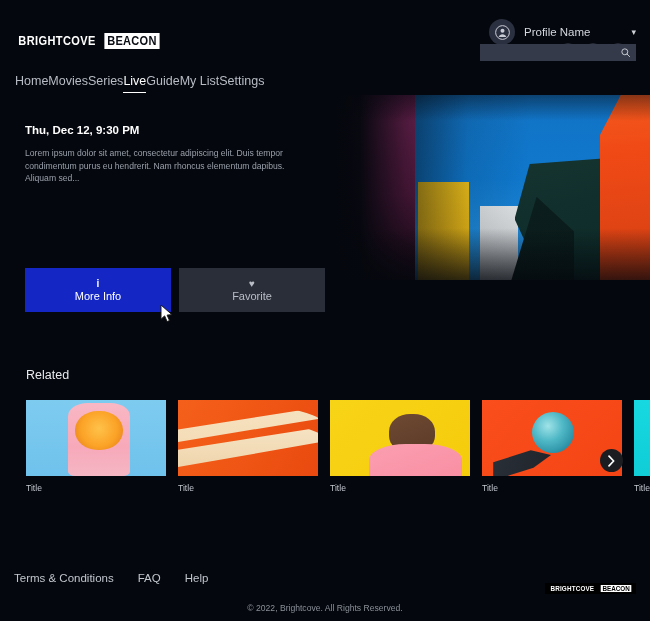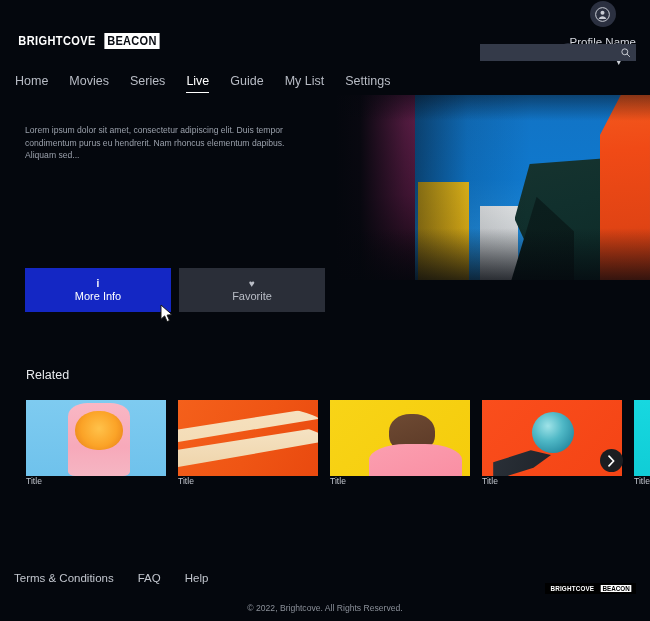--- a/index.html
+++ b/index.html
@@ -82,8 +82,8 @@
   }
 
   .profile {
-    position: absolute; right: 14px; top: 1px;
-    display: flex; align-items: center; gap: 9px; flex-direction: column;
+    position: absolute; right: 14px; top: 19px;
+    display: flex; align-items: center; gap: 9px;
   }
   .avatar {
     width: 26px; height: 26px; border-radius: 50%;

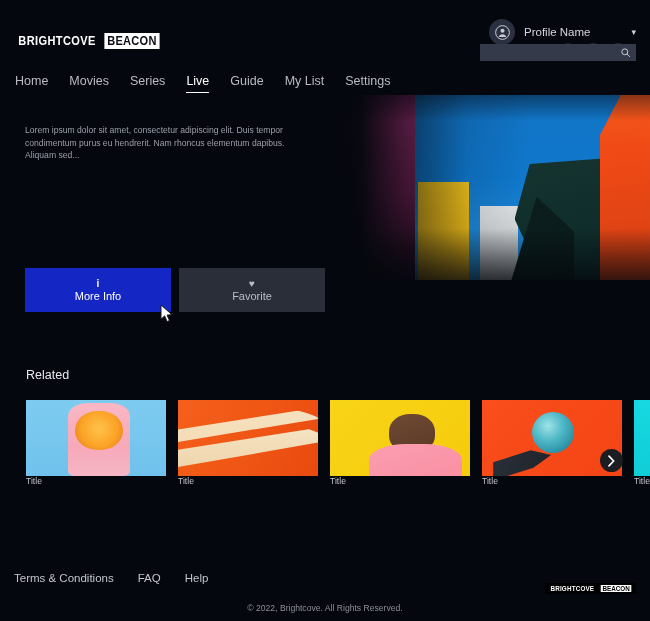--- a/index.html
+++ b/index.html
@@ -118,7 +118,7 @@
   
   .nav {
     position: absolute; left: 15px; top: 74px;
-    display: flex; align-items: flex-start; gap: 21px;
+    display: flex; align-items: flex-start; 
     z-index: 5;
   }
   .nav-item {

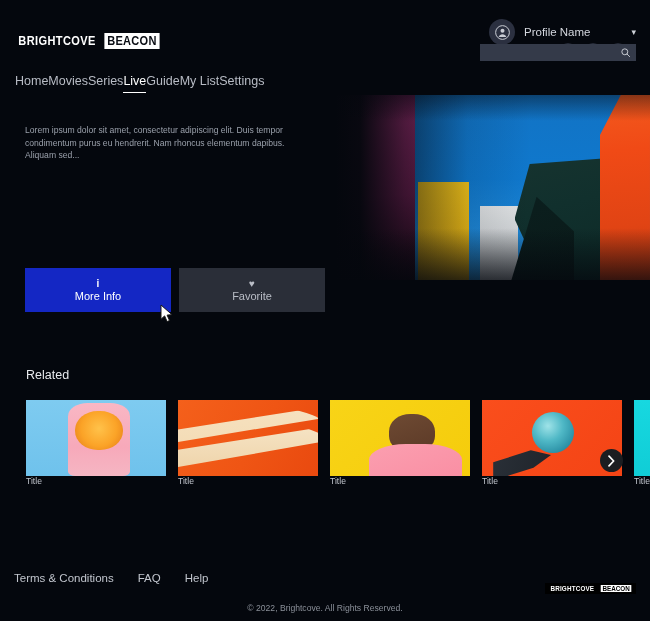--- a/index.html
+++ b/index.html
@@ -314,6 +314,7 @@
 </div>
 
 <div class="detail">
+  <div class="event-date">Thu, Dec 12, 9:30 PM</div>
   <div class="event-desc">Lorem ipsum dolor sit amet, consectetur adipiscing elit. Duis tempor condimentum purus eu hendrerit. Nam rhoncus elementum dapibus. Aliquam sed...</div>
 </div>
 

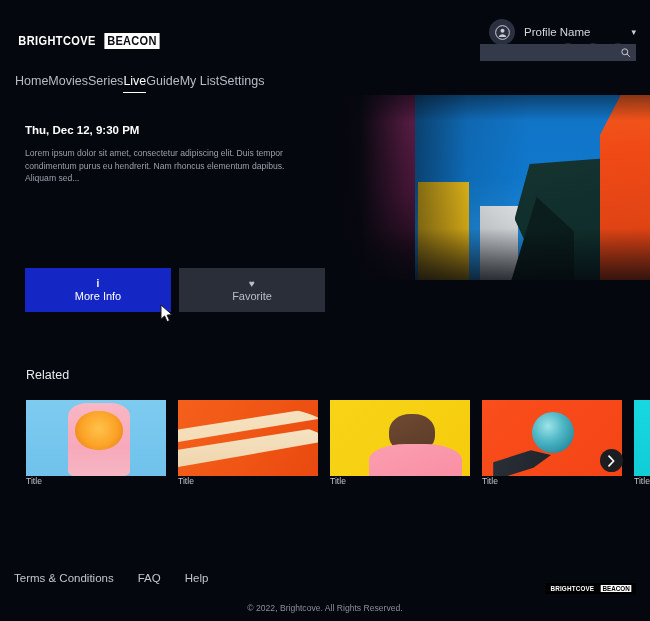--- a/index.html
+++ b/index.html
@@ -164,7 +164,7 @@
   .rail { position: absolute; left: 26px; top: 400px; display: flex; gap: 12px; }
   .card { width: 140px; flex: 0 0 140px; }
   .thumb { width: 140px; height: 76px; position: relative; overflow: hidden; }
-  .card-label { color: #c3c7cf; font-size: 8.6px; }
+  .card-label { color: #c3c7cf; font-size: 8.6px; margin-top: 7px; }
   .card.partial { width: 22px; flex: 0 0 22px; overflow: hidden; }
   .card.partial .thumb { width: 140px; }
 

